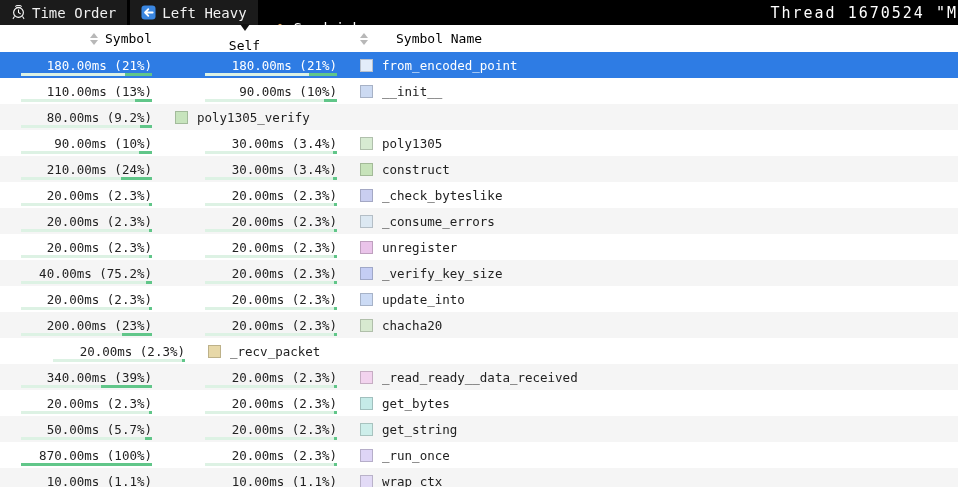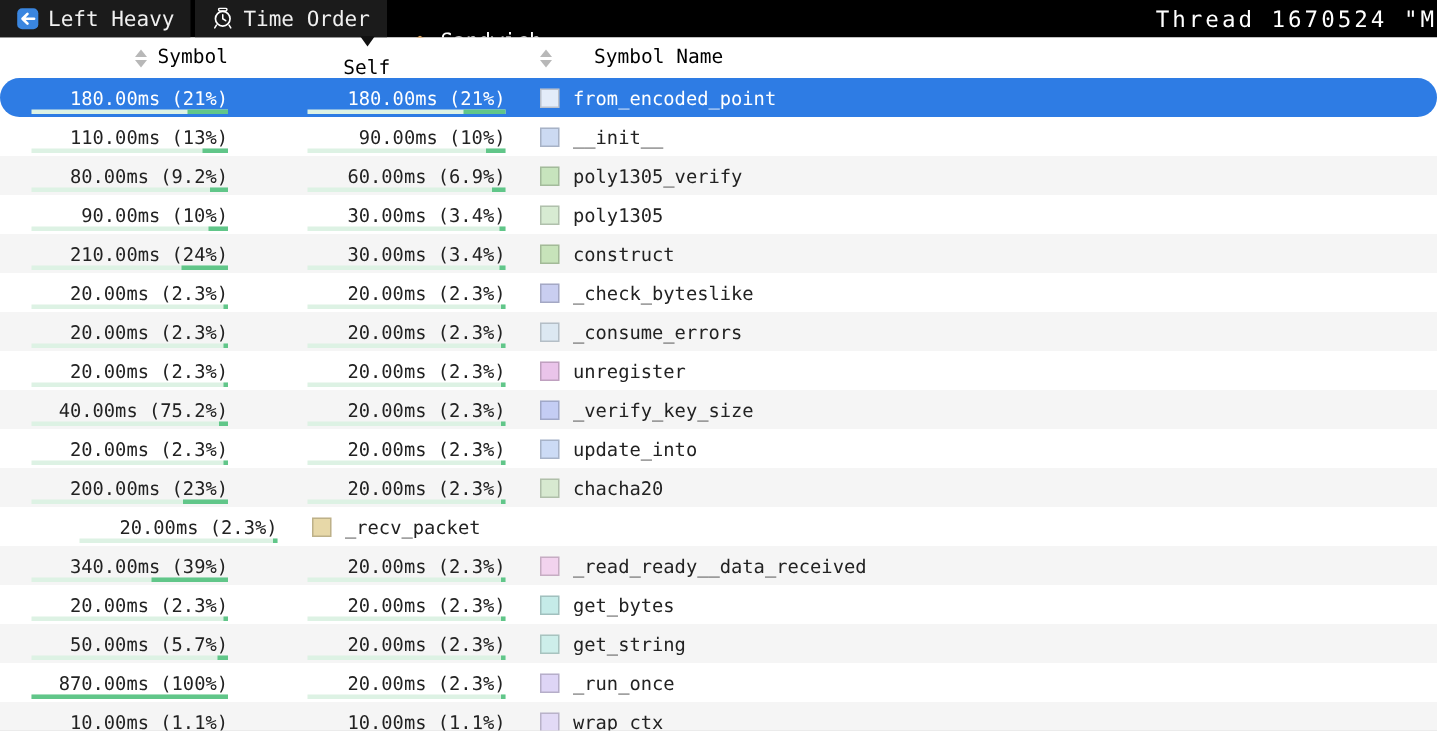--- a/index.html
+++ b/index.html
@@ -58,15 +58,6 @@
     <div class="tab">
       <span class="ticon">
         <svg width="15" height="15" viewBox="0 0 16 16">
-          <rect x="0.5" y="0.5" width="15" height="15" rx="3.5" fill="#3a86e0"></rect>
-          <path d="M12.5 8H4.5M7.8 4.5 4.3 8l3.5 3.5" fill="none" stroke="#fff" stroke-width="1.9" stroke-linecap="round" stroke-linejoin="round"></path>
-        </svg>
-      </span>
-      <span>Left Heavy</span>
-    </div>
-    <div class="tab">
-      <span class="ticon">
-        <svg width="15" height="15" viewBox="0 0 16 16">
           <rect x="5" y="0.5" width="6" height="2" rx="1" fill="none" stroke="#fff" stroke-width="1"></rect>
           <circle cx="8" cy="8" r="5.2" fill="none" stroke="#fff" stroke-width="1.2"></circle>
           <path d="M8 5.2V8l2.1 1.4" fill="none" stroke="#fff" stroke-width="1.1" stroke-linecap="round"></path>
@@ -74,6 +65,15 @@
         </svg>
       </span>
       <span>Time Order</span>
+    </div>
+    <div class="tab">
+      <span class="ticon">
+        <svg width="15" height="15" viewBox="0 0 16 16">
+          <rect x="0.5" y="0.5" width="15" height="15" rx="3.5" fill="#3a86e0"></rect>
+          <path d="M12.5 8H4.5M7.8 4.5 4.3 8l3.5 3.5" fill="none" stroke="#fff" stroke-width="1.9" stroke-linecap="round" stroke-linejoin="round"></path>
+        </svg>
+      </span>
+      <span>Left Heavy</span>
     </div>
     <div class="tab active">
       <span class="ticon">

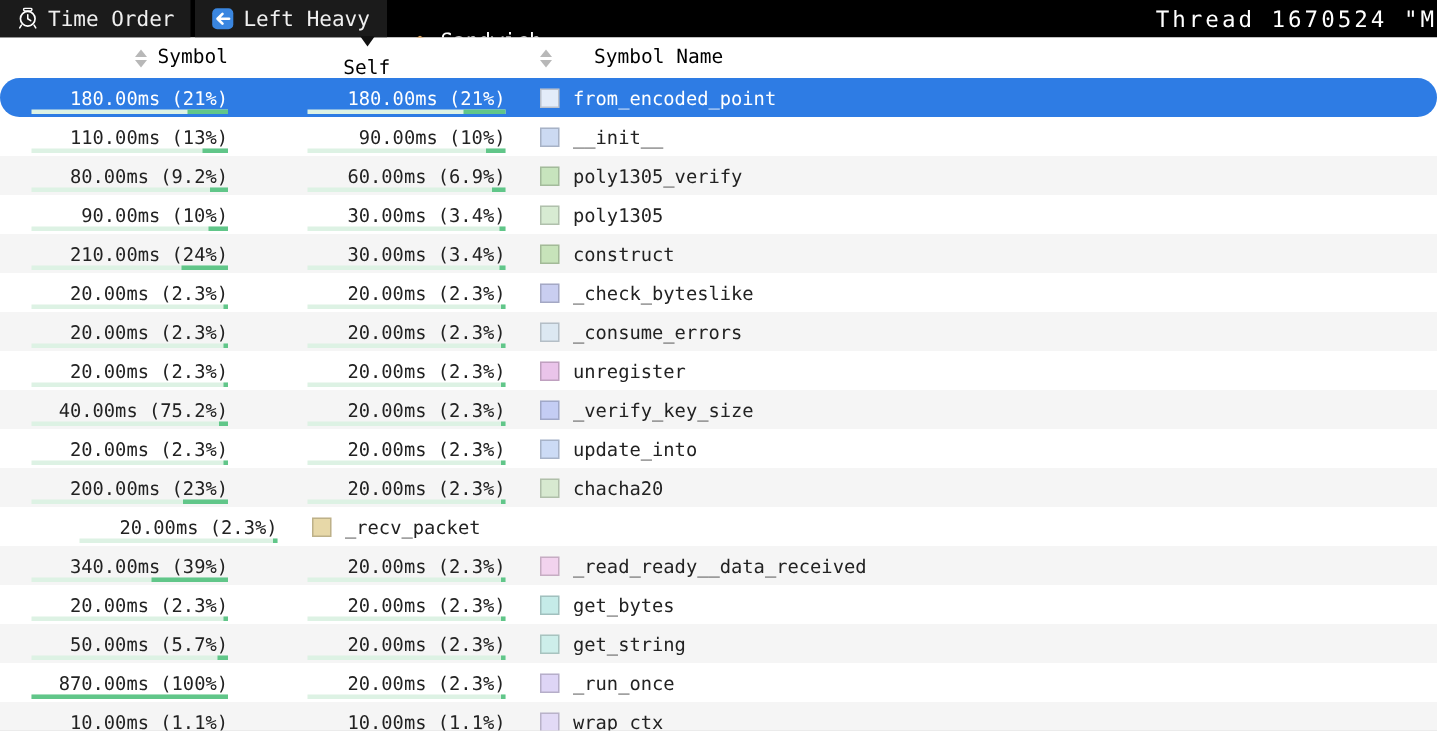--- a/index.html
+++ b/index.html
@@ -36,7 +36,7 @@
   .tbody{display:block;}
   .row{height:26px;display:flex;align-items:stretch;font-size:12.5px;color:var(--text-dark);cursor:pointer;}
   .row.stripe{background:var(--stripe);}
-  .row.selected{background:var(--accent);color:#fff;border-radius:13px;}
+  .row.selected{background:var(--accent);color:#fff;}
   .cell{display:flex;align-items:center;justify-content:flex-end;}
   .cell.total{width:152px;}
   .cell.self{width:185px;}

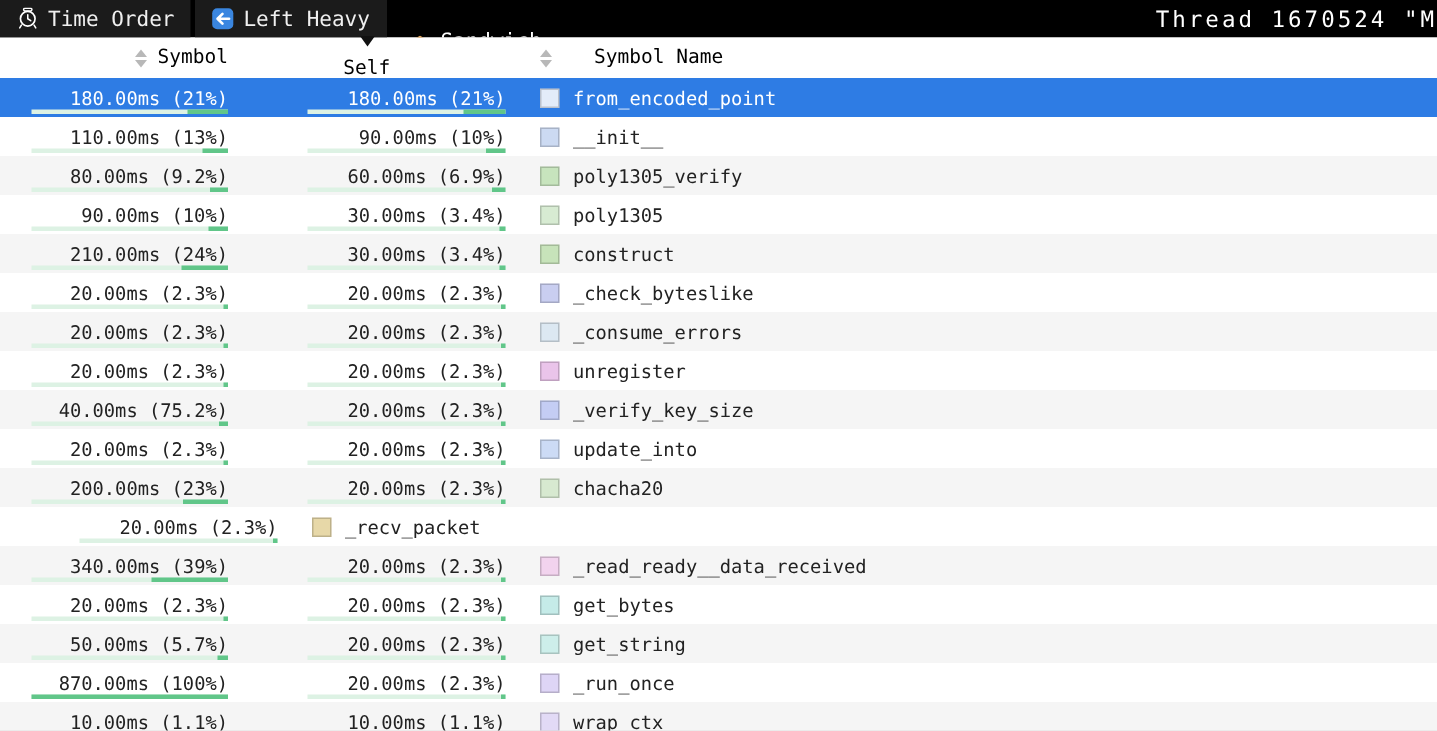--- a/index.html
+++ b/index.html
@@ -165,14 +165,6 @@
           <span class="val">80.00ms (9.2%)</span>
         </div>
       </div>
-      <div class="cell self">
-        <div class="barwrap">
-          <div class="bar">
-            <div class="bar-fill" style="width: 6.9%;"></div>
-          </div>
-          <span class="val">60.00ms (6.9%)</span>
-        </div>
-      </div>
       <div class="cell symbol">
         <span class="swatch" style="background: rgb(199, 228, 189);"></span>
         <span class="symname">poly1305_verify</span>

